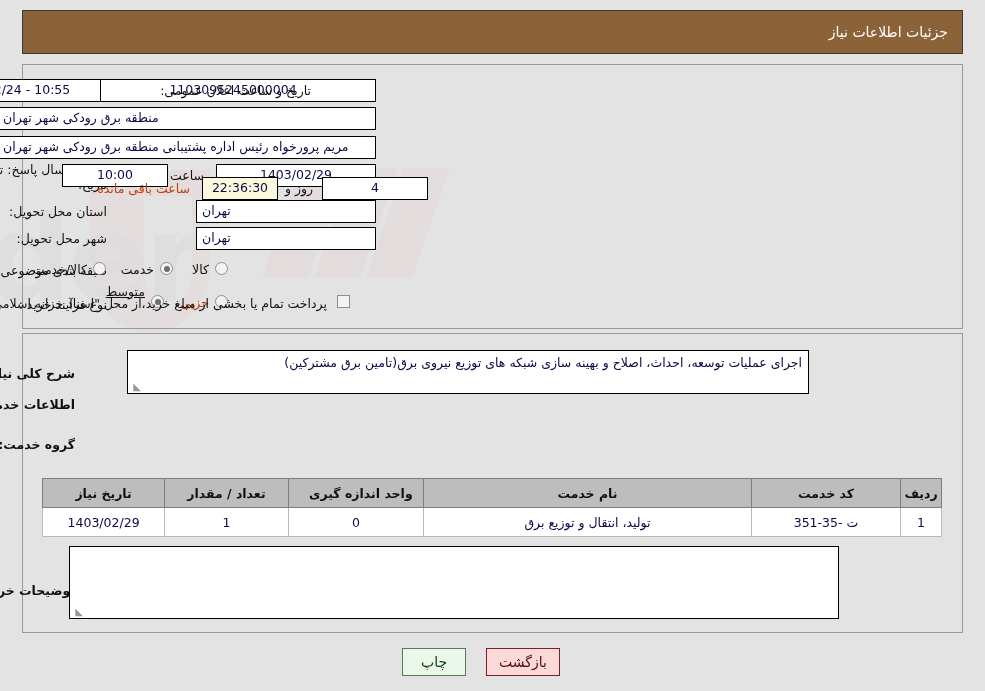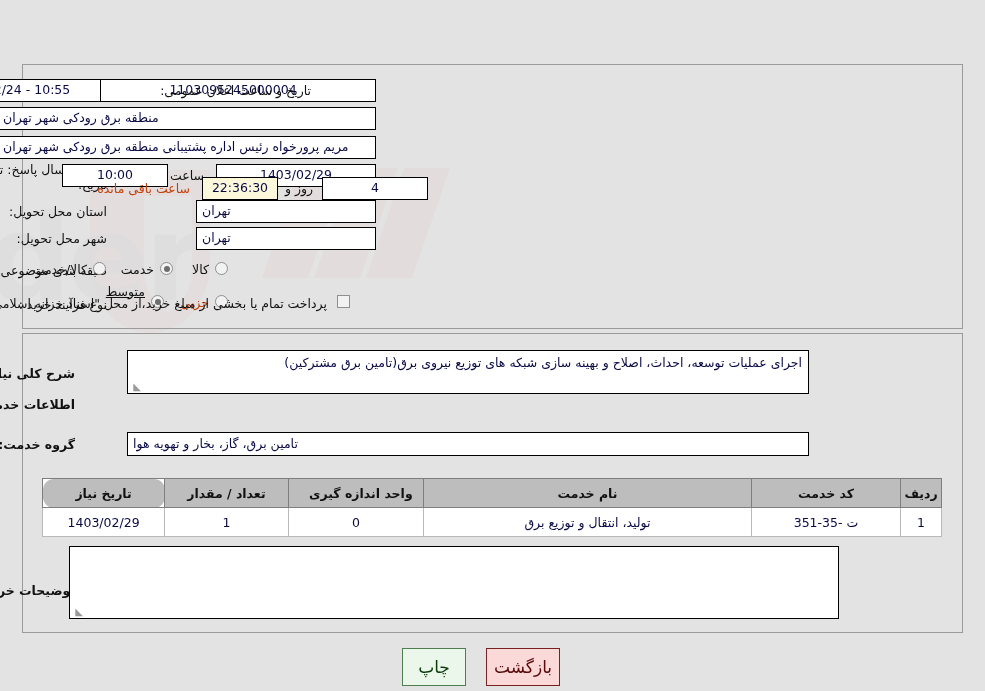--- a/index.html
+++ b/index.html
@@ -219,6 +219,9 @@
     </g>
   </svg>
 
+  <div class="header-bar">
+    <span class="header-title">جزئیات اطلاعات نیاز</span>
+  </div>
 
   <div class="panel" id="panel-top"></div>
 

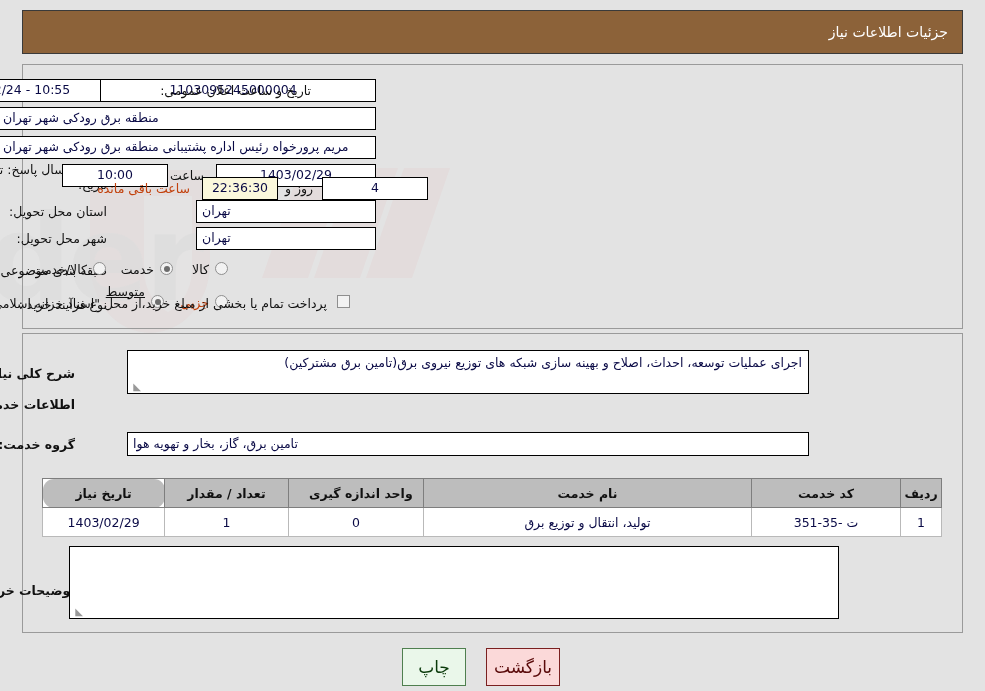--- a/index.html
+++ b/index.html
@@ -279,7 +279,6 @@
   <span class="lbl bold" style="right:910px; top:397px;">اطلاعات خدمات مورد نیاز</span>
 
   <span class="lbl bold" style="right:910px; top:437px;">گروه خدمت:</span>
-  <div class="box right" style="right:176px; top:432px; width:682px; height:24px;">تامین برق، گاز، بخار و تهویه هوا</div>
 
   <table id="svc-table">
     <thead>

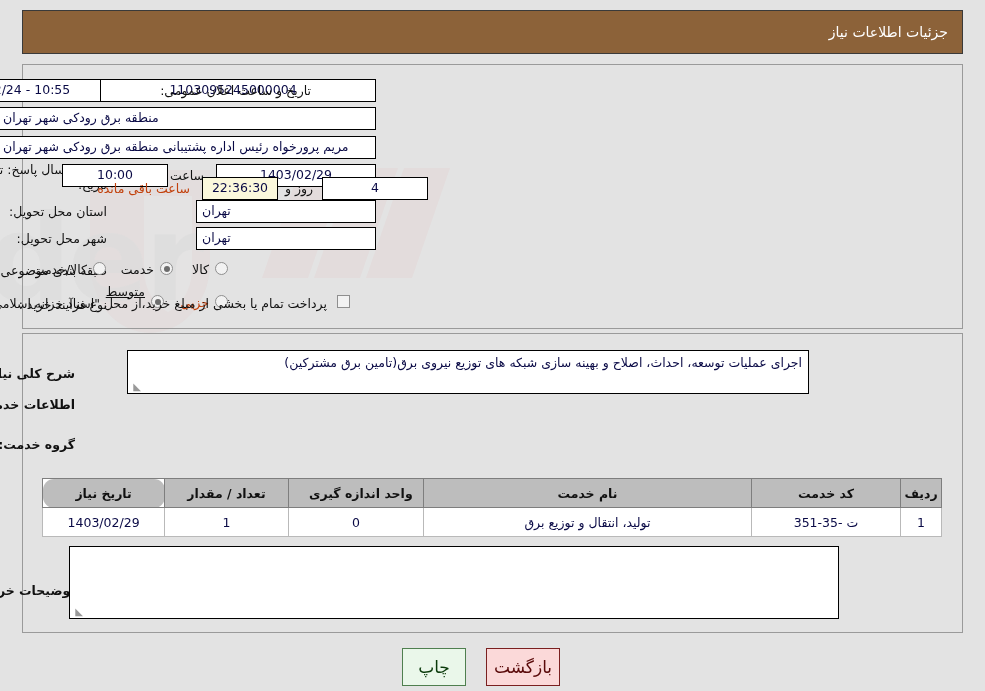--- a/index.html
+++ b/index.html
@@ -174,7 +174,7 @@
   .col-name  { width: 330px; margin-top: 40px; }
   .col-unit  { width: 124px; padding-left: 11px; }
   .col-qty   { width: 122px; }
-  .col-date  { width: 120px; border-radius: 11px; }
+  .col-date  { width: 120px; }
 
   
   .btn {

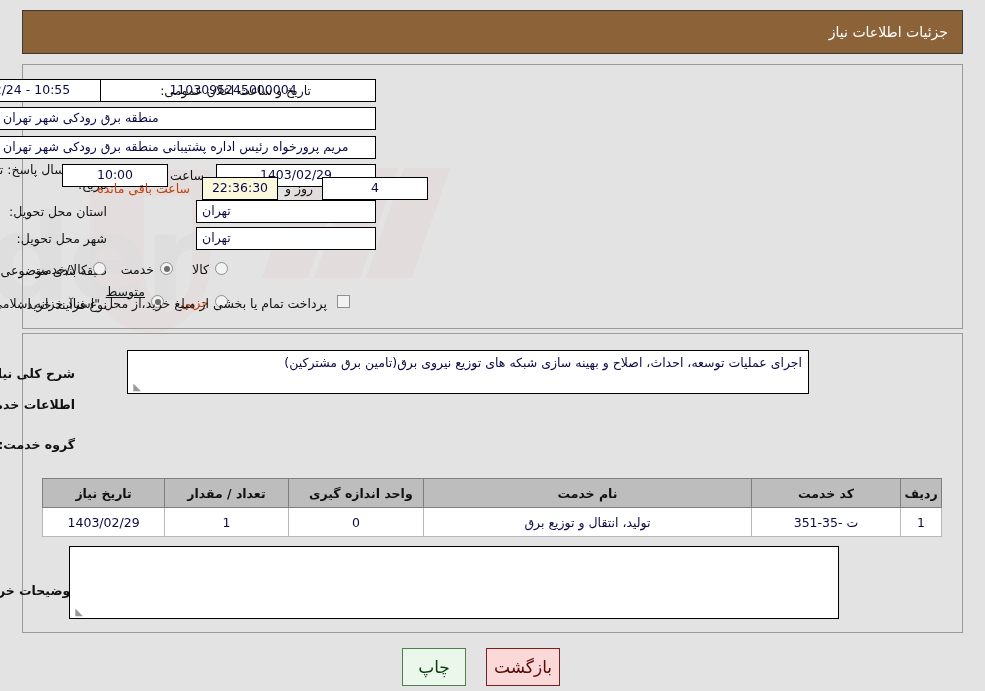--- a/index.html
+++ b/index.html
@@ -179,9 +179,9 @@
   
   .btn {
     position: absolute;
-    height: 38px;
-    box-sizing: border-box;
-    font-size: 17px;
+    height: 28px;
+    box-sizing: border-box;
+    font-size: 14px;
     display: flex;
     align-items: center;
     justify-content: center;

